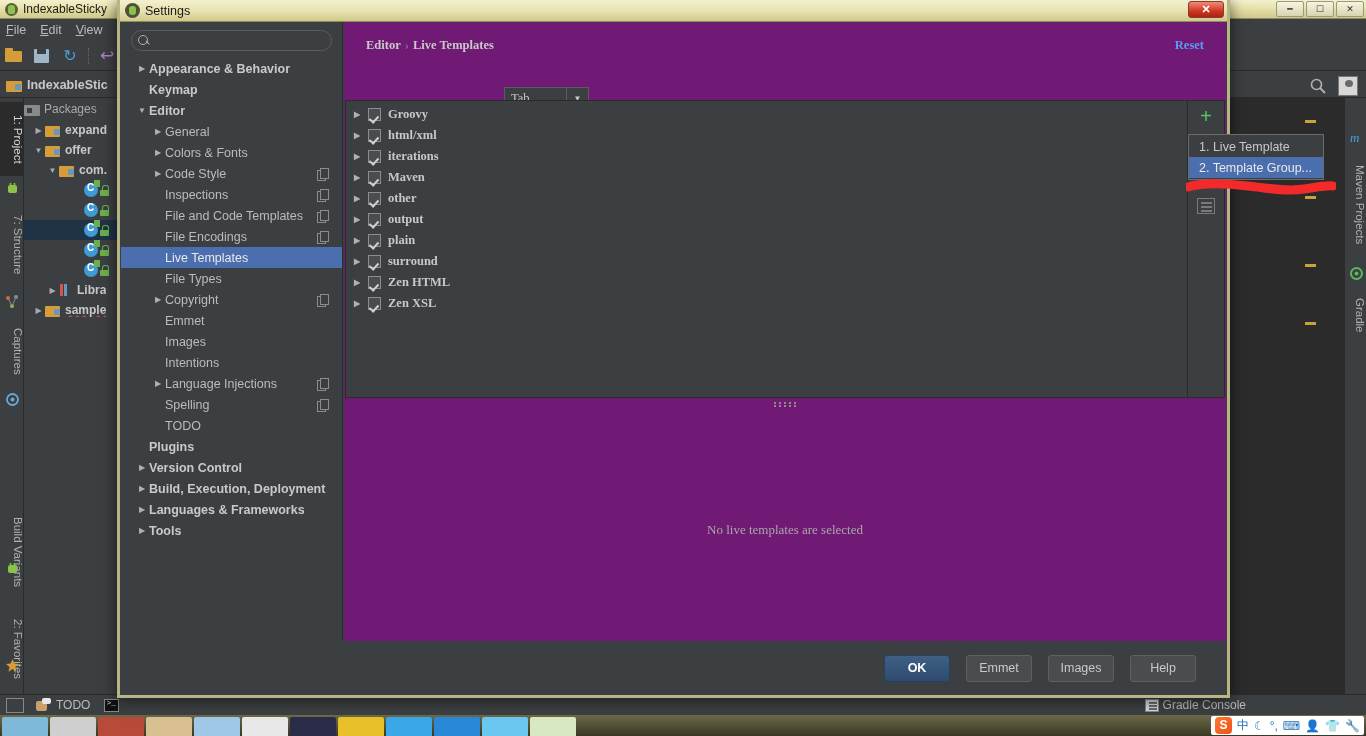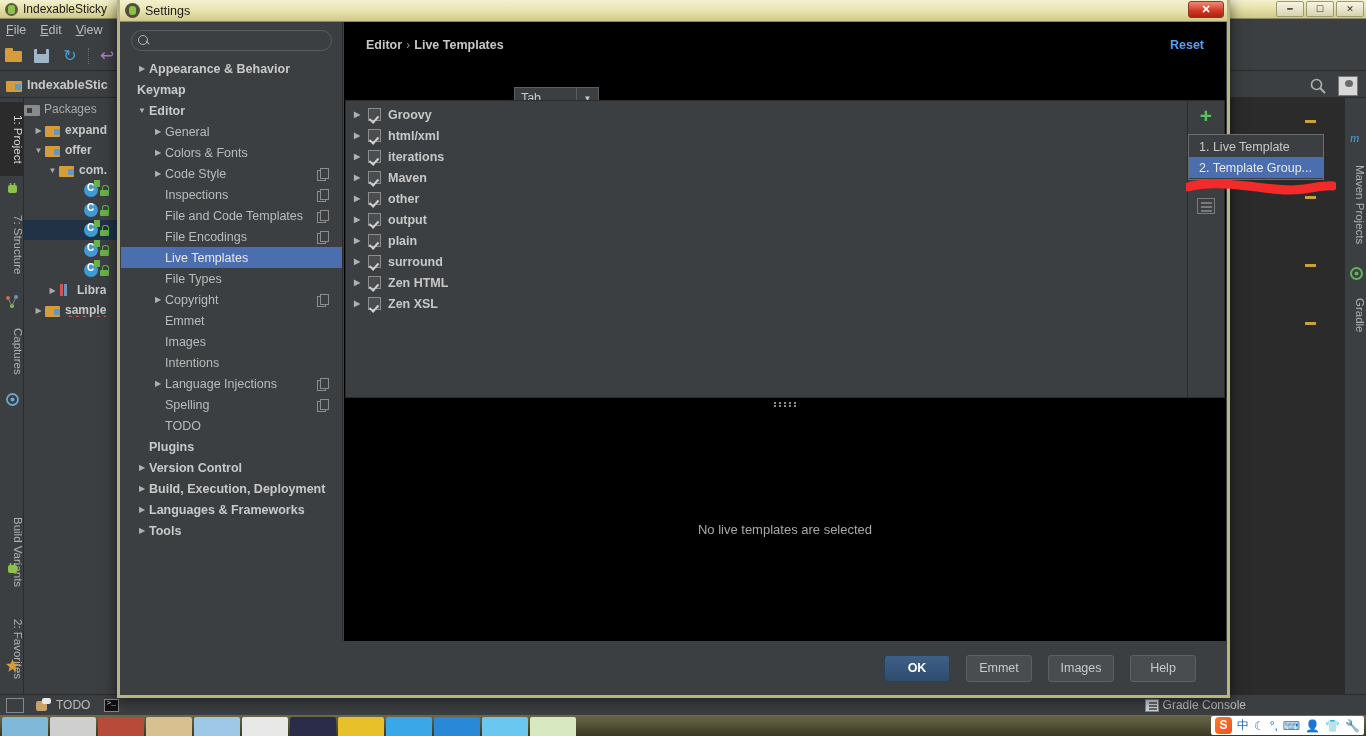--- a/index.html
+++ b/index.html
@@ -206,7 +206,7 @@
   .copy-ico::after{content:"";position:absolute;left:3px;top:0;width:7px;height:9px;border:1px solid #8d8d8d;background:#3c3f41;}
 
   
-  .dlg-main { position:absolute; left:224px; top:0; right:1px; bottom:54px; background:#000000; }
+  .dlg-main { position:absolute; left:224px; top:0; right:1px; bottom:54px; background:#701a75;font-family:Liberation Serif, serif; }
   .crumbs { position:absolute; left:0; top:16px; font-size:12.5px; font-weight:bold; color:#c8c8c8;
             padding-left:22px; }
   .crumbs .sep { color:#8d8d8d; font-weight:normal; margin:0 4px; }

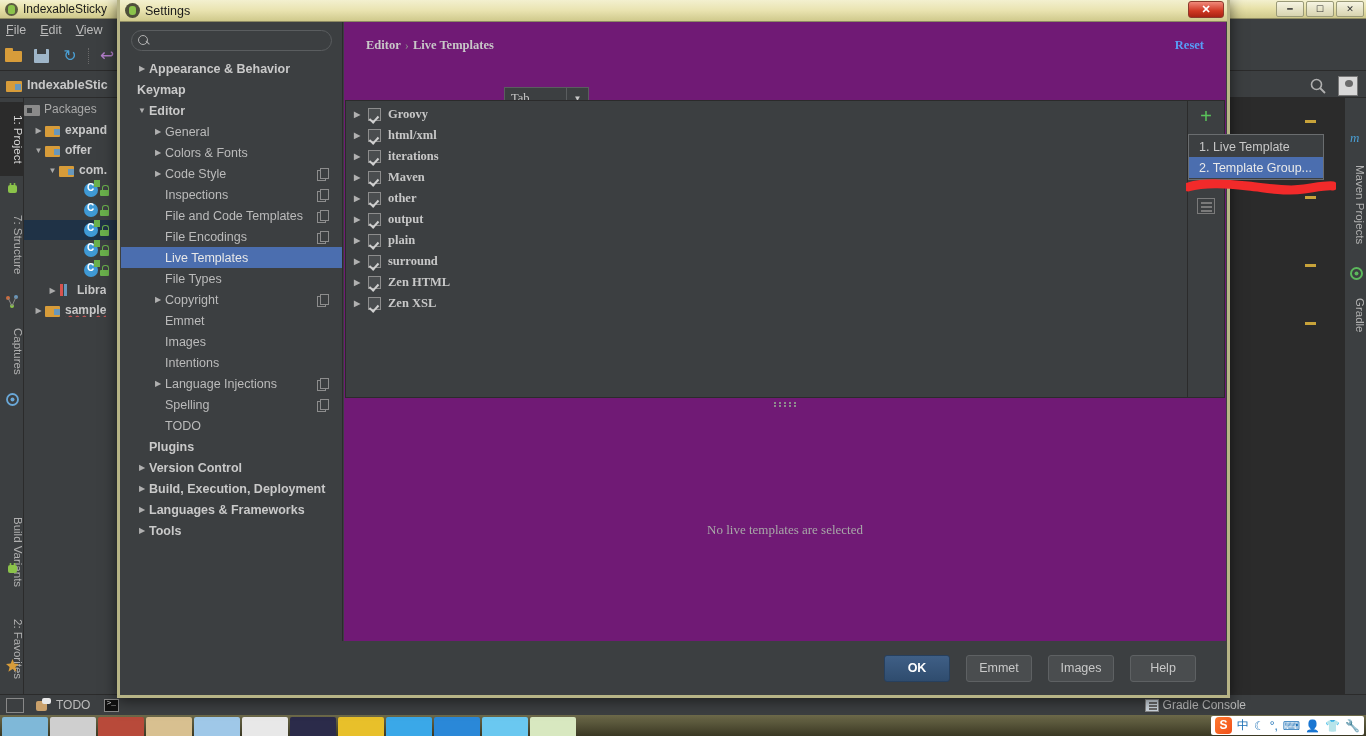--- a/index.html
+++ b/index.html
@@ -507,7 +507,7 @@
             <span class="arrow">▶</span>
             <span class="lbl">Appearance &amp; Behavior</span>
           </div>
-          <div class="trow bold" style="padding-left:16px;">
+          <div class="trow bold" style="padding-left:28px;">
             <span class="lbl">Keymap</span>
           </div>
           <div class="trow bold" style="padding-left:14px;">

